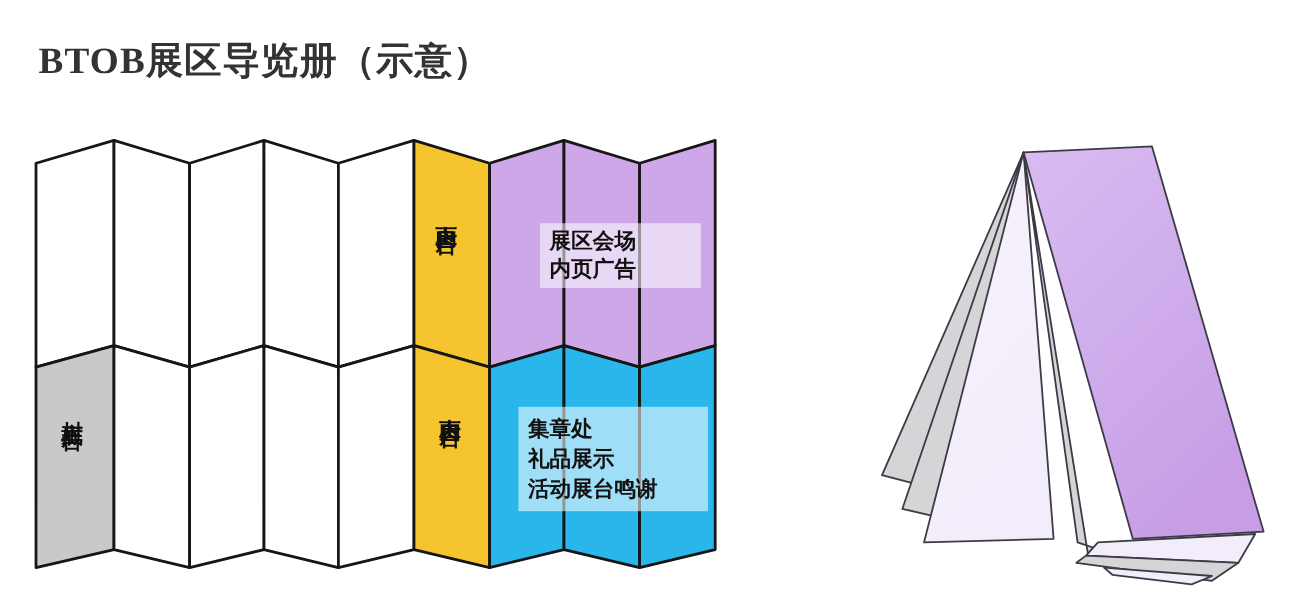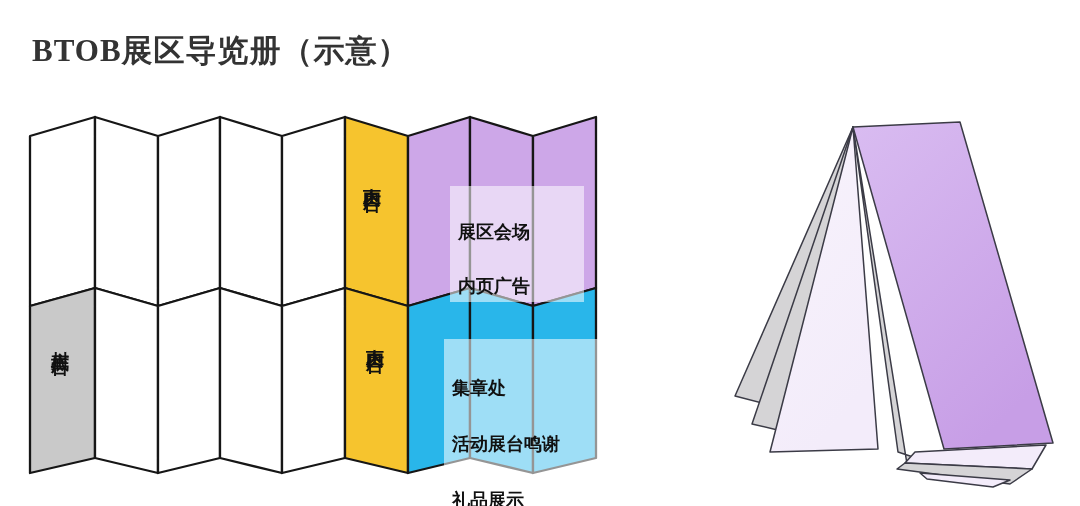--- a/index.html
+++ b/index.html
@@ -13,7 +13,7 @@
            font-weight:700;font-size:18px;letter-spacing:2px;color:#111;line-height:1;}
   .note{position:absolute;background:var(--note-bg,rgba(255,255,255,0.55));
         font-weight:700;font-size:18px;color:#111;}
-  .note span{display:block;margin-top:31px;}
+  .note span{display:block;}
   #purple-note{left:450px;top:186px;width:126px;padding:4px 0 4px 8px;line-height:23px;}
   #blue-note{left:444px;top:339px;width:150px;padding:6px 0 16px 8px;line-height:25px;}
 </style>

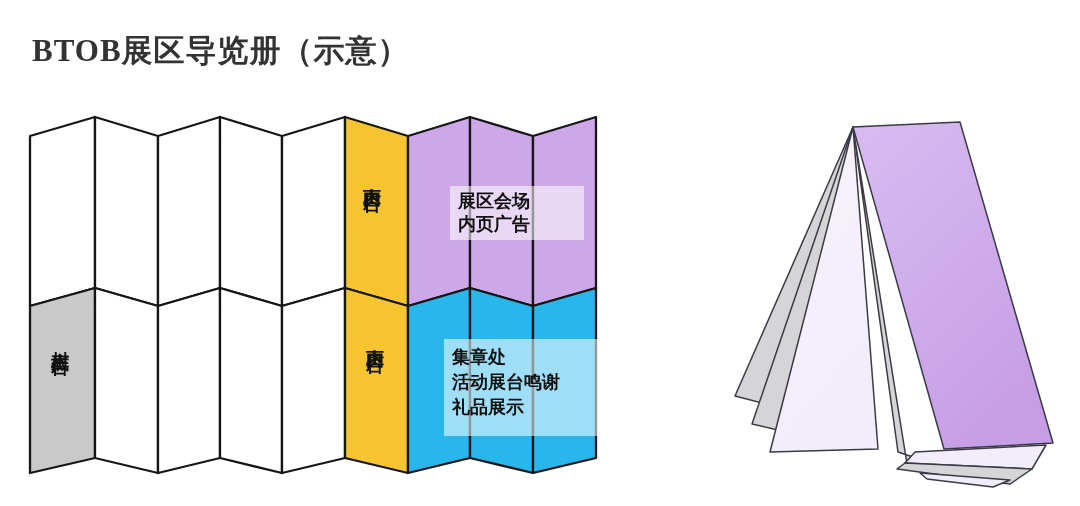--- a/index.html
+++ b/index.html
@@ -15,7 +15,7 @@
         font-weight:700;font-size:18px;color:#111;}
   .note span{display:block;}
   #purple-note{left:450px;top:186px;width:126px;padding:4px 0 4px 8px;line-height:23px;}
-  #blue-note{left:444px;top:339px;width:150px;padding:6px 0 16px 8px;line-height:25px;}
+  #blue-note{left:432px;top:339px;width:150px;padding:6px 0 6px 8px;line-height:25px;}
 </style>
 </head>
 <body>

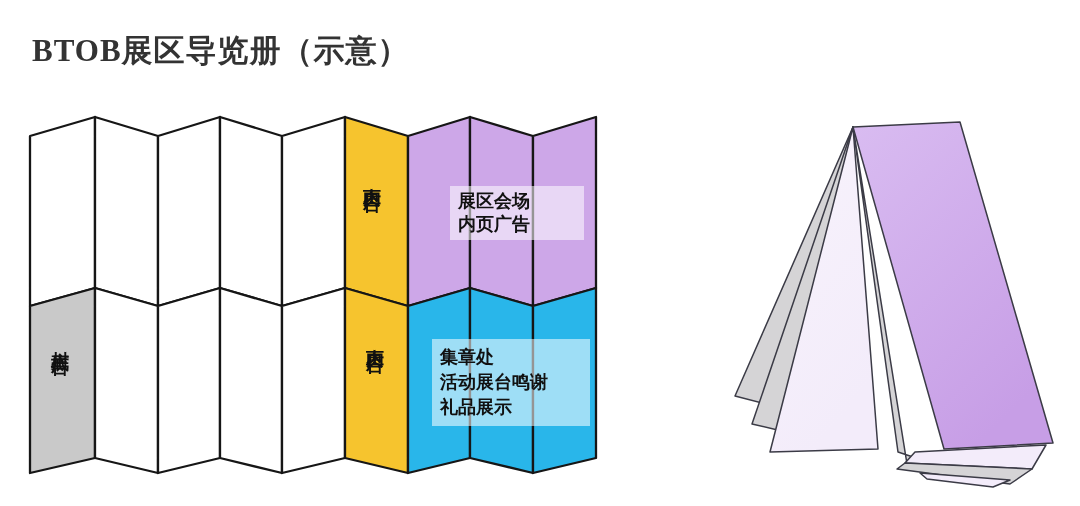--- a/index.html
+++ b/index.html
@@ -82,8 +82,8 @@
 
   <div class="note" id="blue-note">
     <span>集章处</span>
+    <span>礼品展示</span>
     <span>活动展台鸣谢</span>
-    <span>礼品展示</span>
   </div>
 
 </div>

